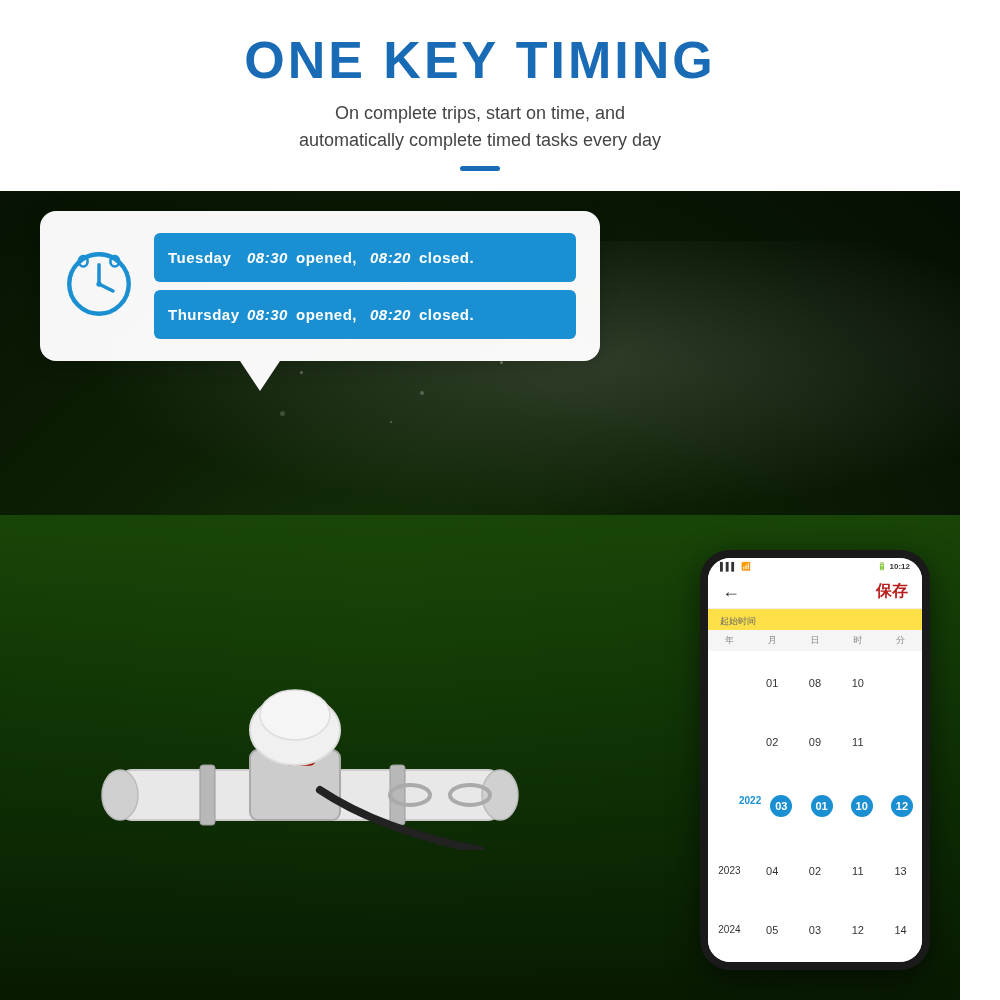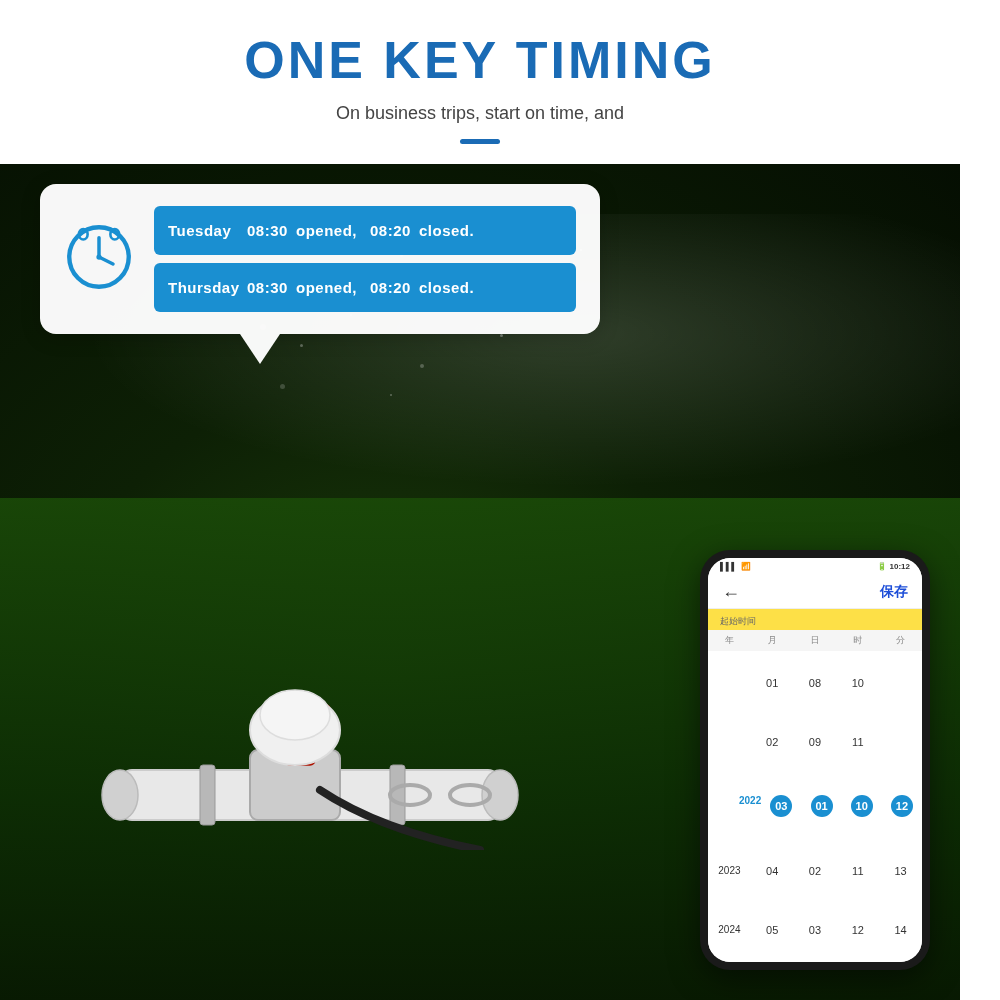--- a/index.html
+++ b/index.html
@@ -355,7 +355,7 @@
   <div class="top-section">
     <h1 class="main-title">ONE KEY TIMING</h1>
     <p class="subtitle">
-      <span>On business trips, start on time, and</span><br>
+      <span>On complete trips, start on time, and</span><br>
     </p>
     <div class="blue-bar"></div>
   </div>

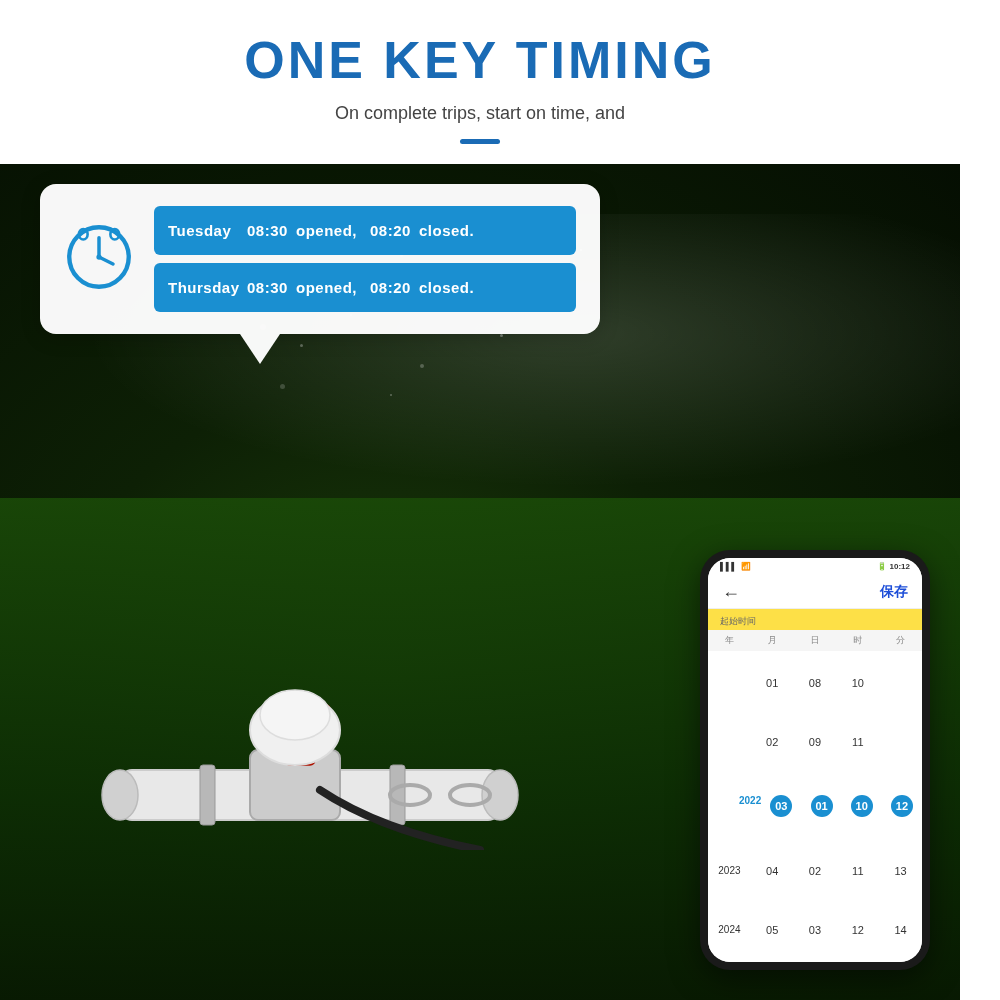--- a/index.html
+++ b/index.html
@@ -356,6 +356,7 @@
     <h1 class="main-title">ONE KEY TIMING</h1>
     <p class="subtitle">
       <span>On complete trips, start on time, and</span><br>
+      <span>automatically complete timed tasks every day</span>
     </p>
     <div class="blue-bar"></div>
   </div>

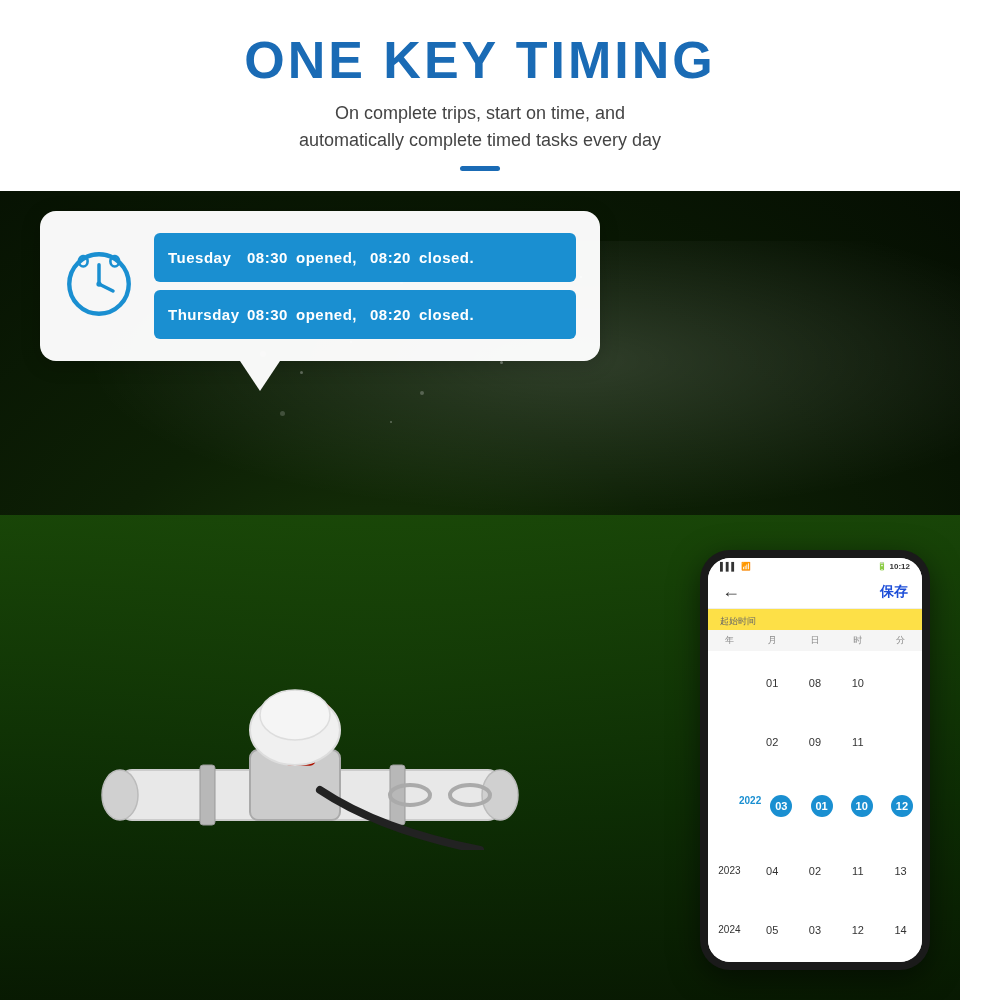--- a/index.html
+++ b/index.html
@@ -151,6 +151,7 @@
 
     .schedule-time {
       min-width: 45px;
+      font-style: italic;
     }
 
     .schedule-action {

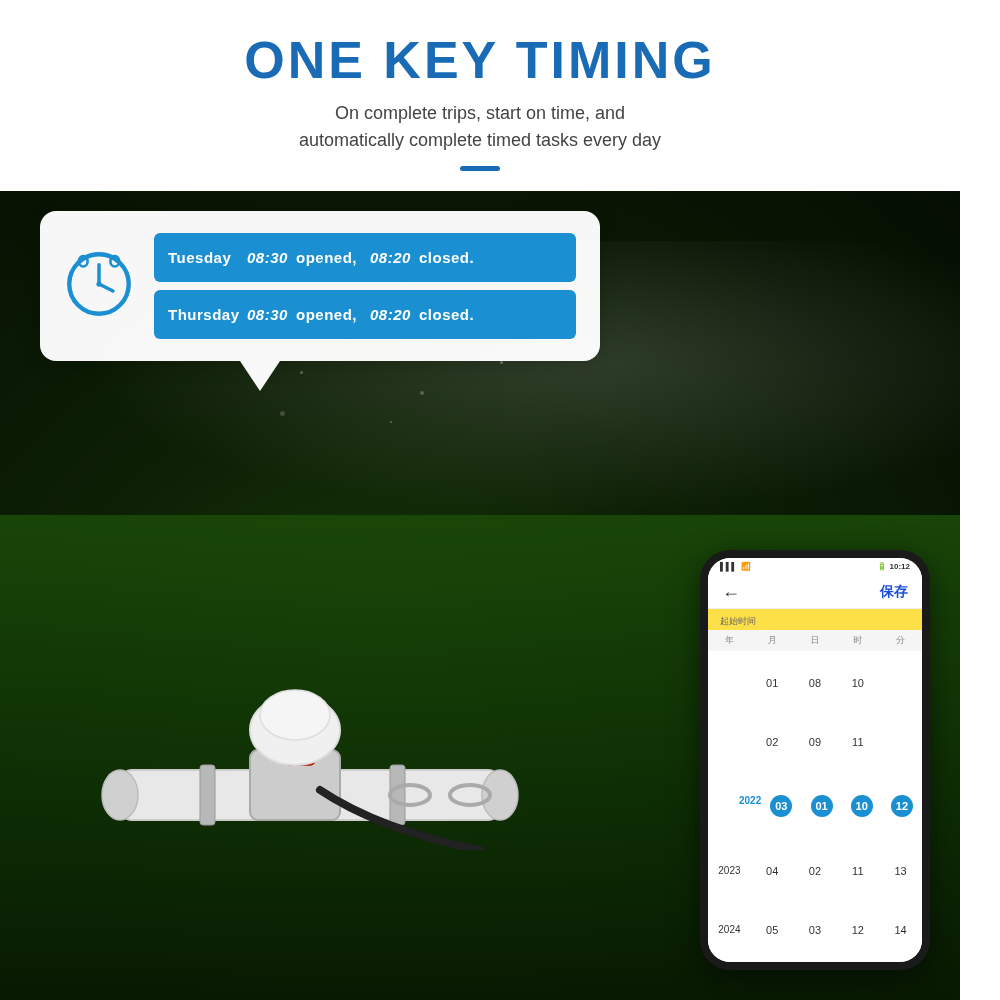--- a/index.html
+++ b/index.html
@@ -250,8 +250,8 @@
     }
 
     .nav-save {
-      font-size: 14px;
-      color: #1d4ed8;
+      font-size: 16px;
+      color: #b91c1c;
       font-weight: bold;
     }
 

